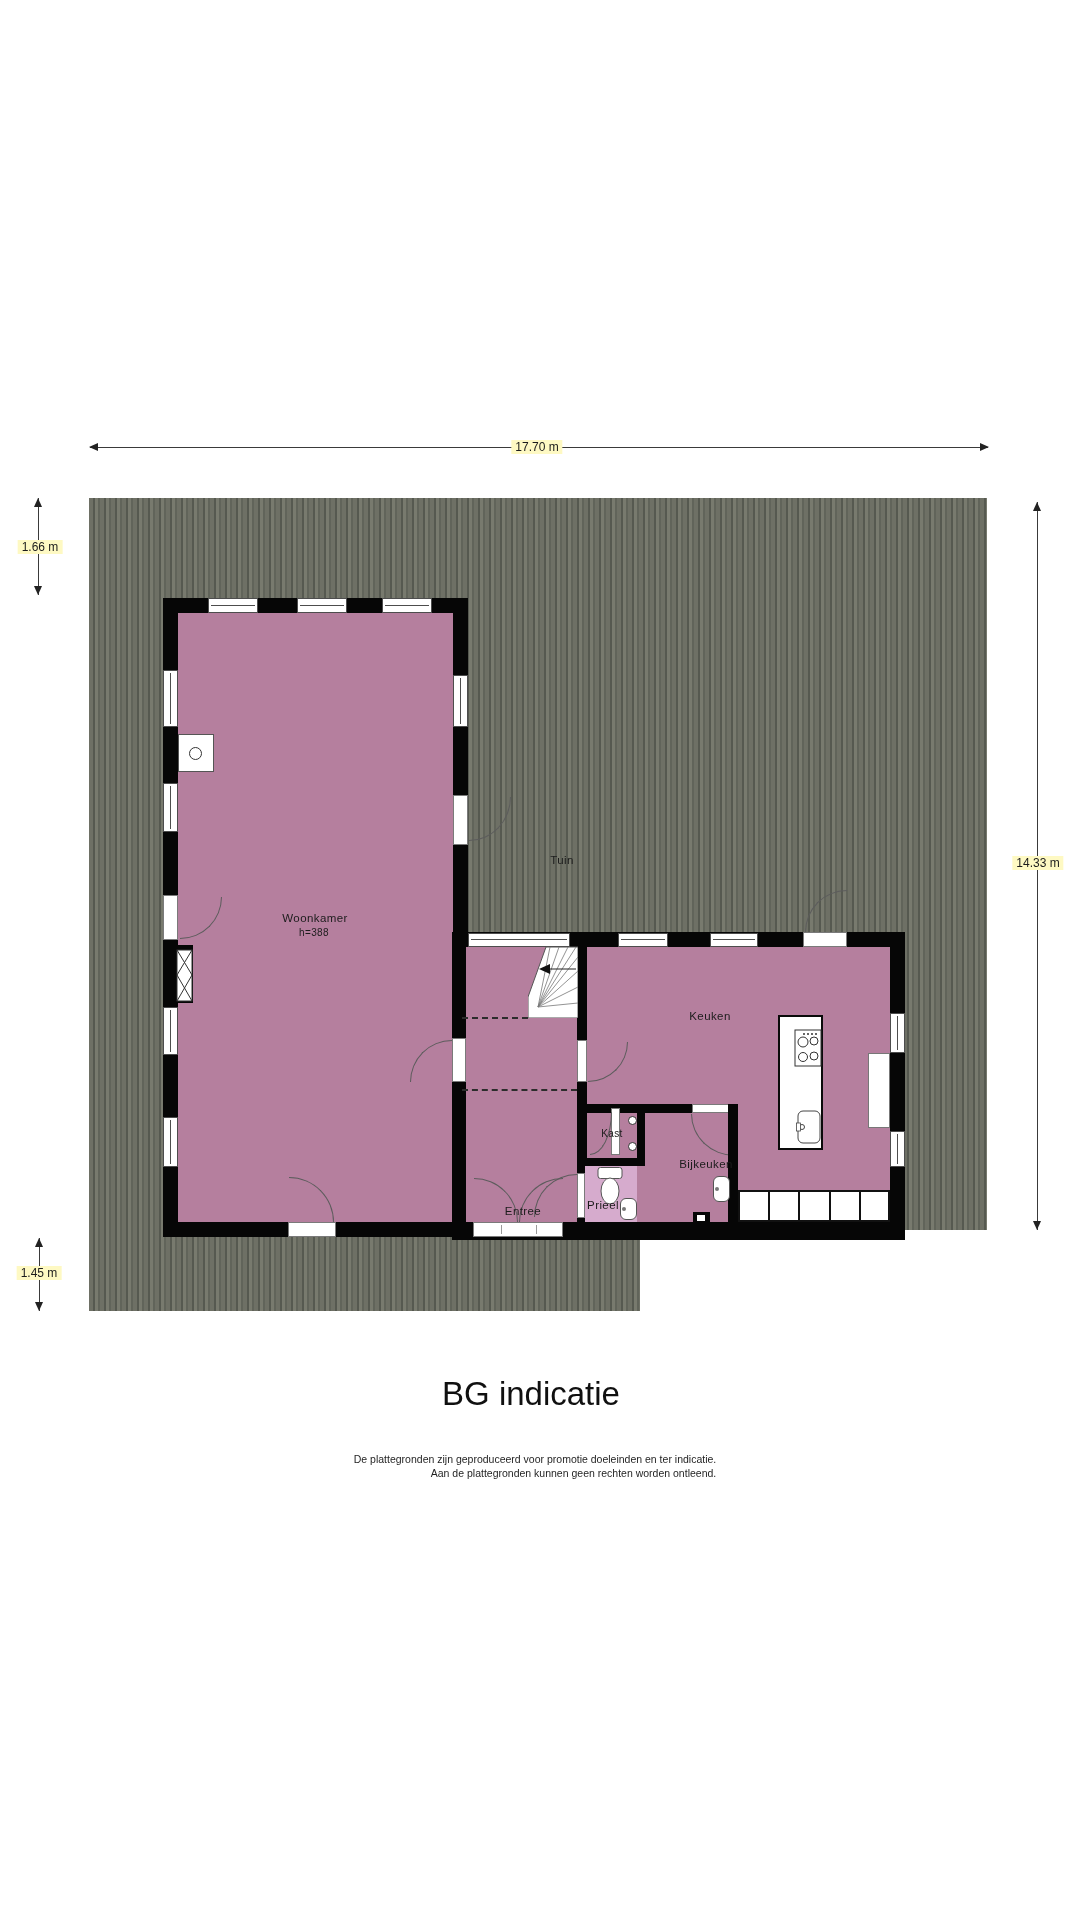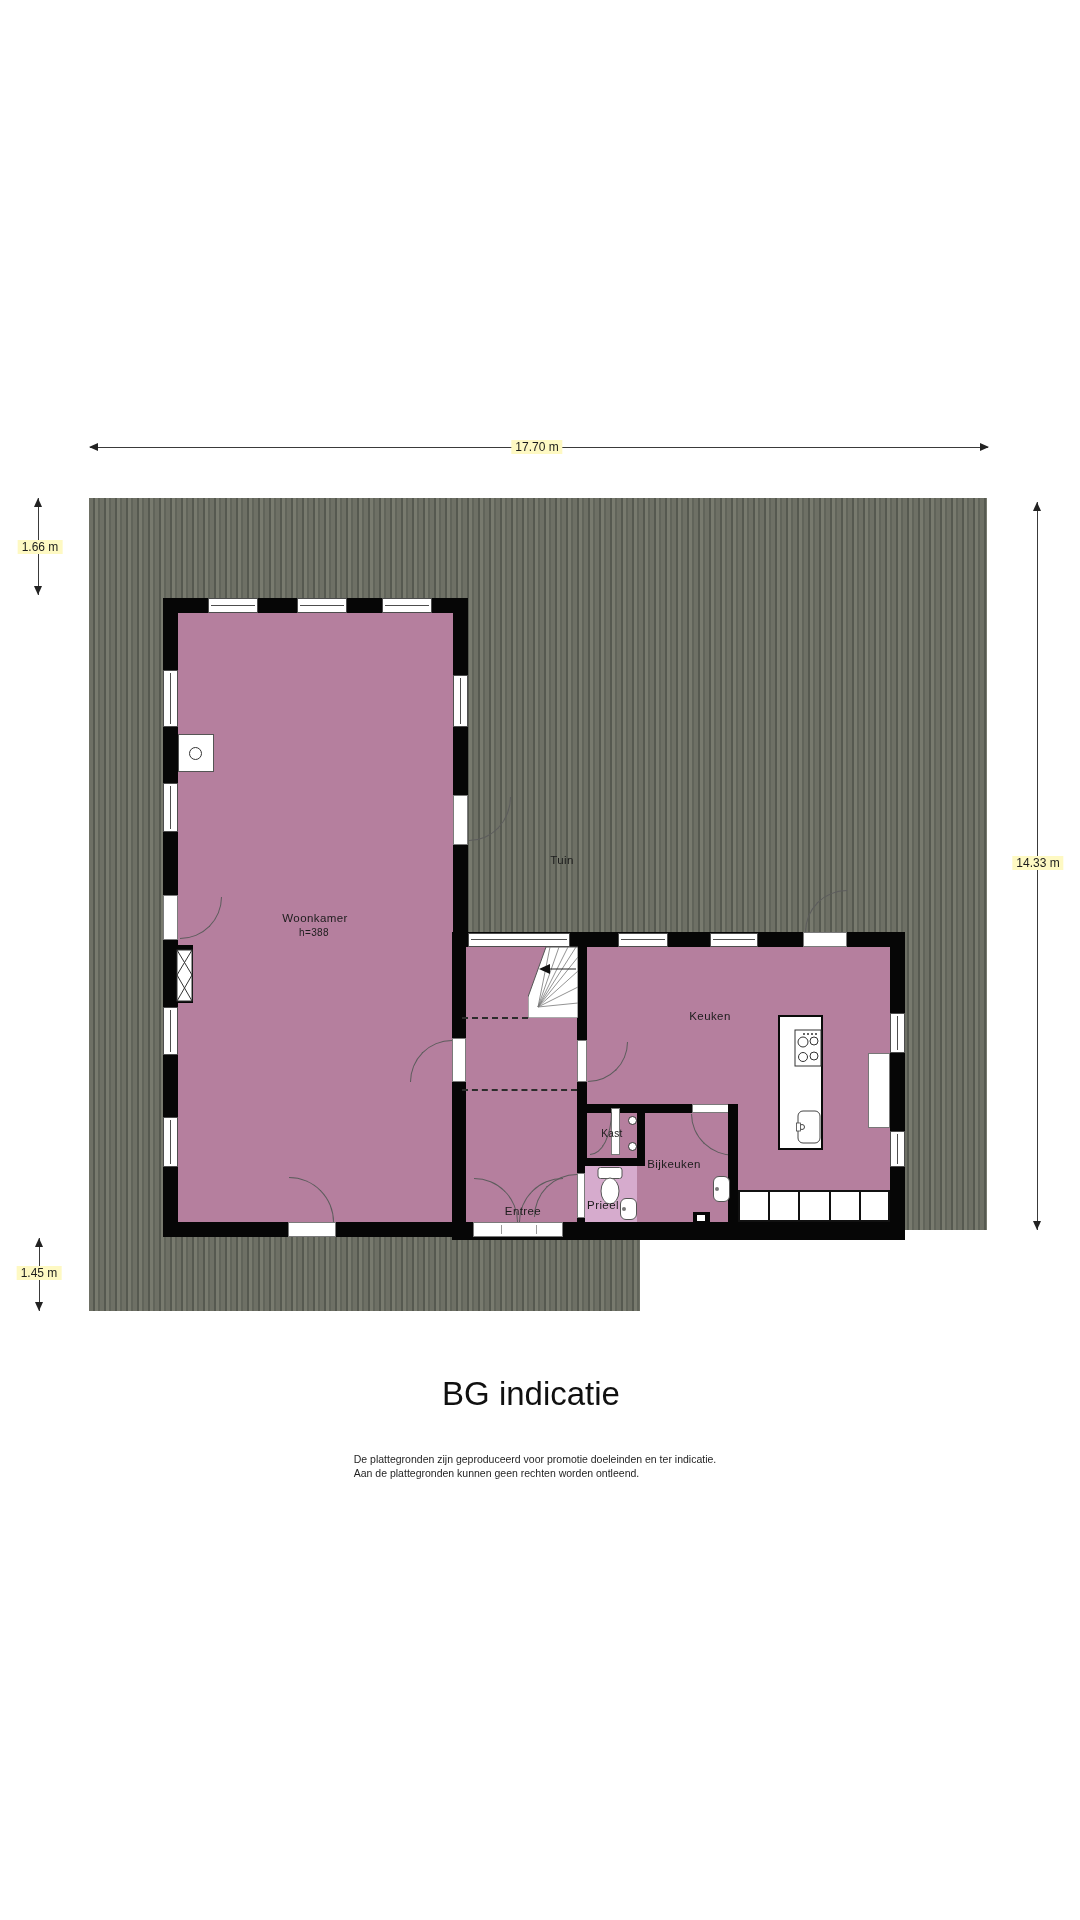--- a/index.html
+++ b/index.html
@@ -214,7 +214,7 @@
   <div class="arc hinge-br" style="left:519px;top:1178px;width:44px;height:44px"></div>
 
   <div class="rlbl" style="left:710px;top:1016px">Keuken</div>
-  <div class="rlbl" style="left:674px;top:1164px">Bijkeuken</div>
+  <div class="rlbl" style="left:706px;top:1164px">Bijkeuken</div>
   <div class="rlbl" style="left:523px;top:1211px">Entree</div>
   <div class="rlbl" style="left:603px;top:1205px">Prieel</div>
   <div class="rlbl sm" style="left:612px;top:1133px">Kast</div>

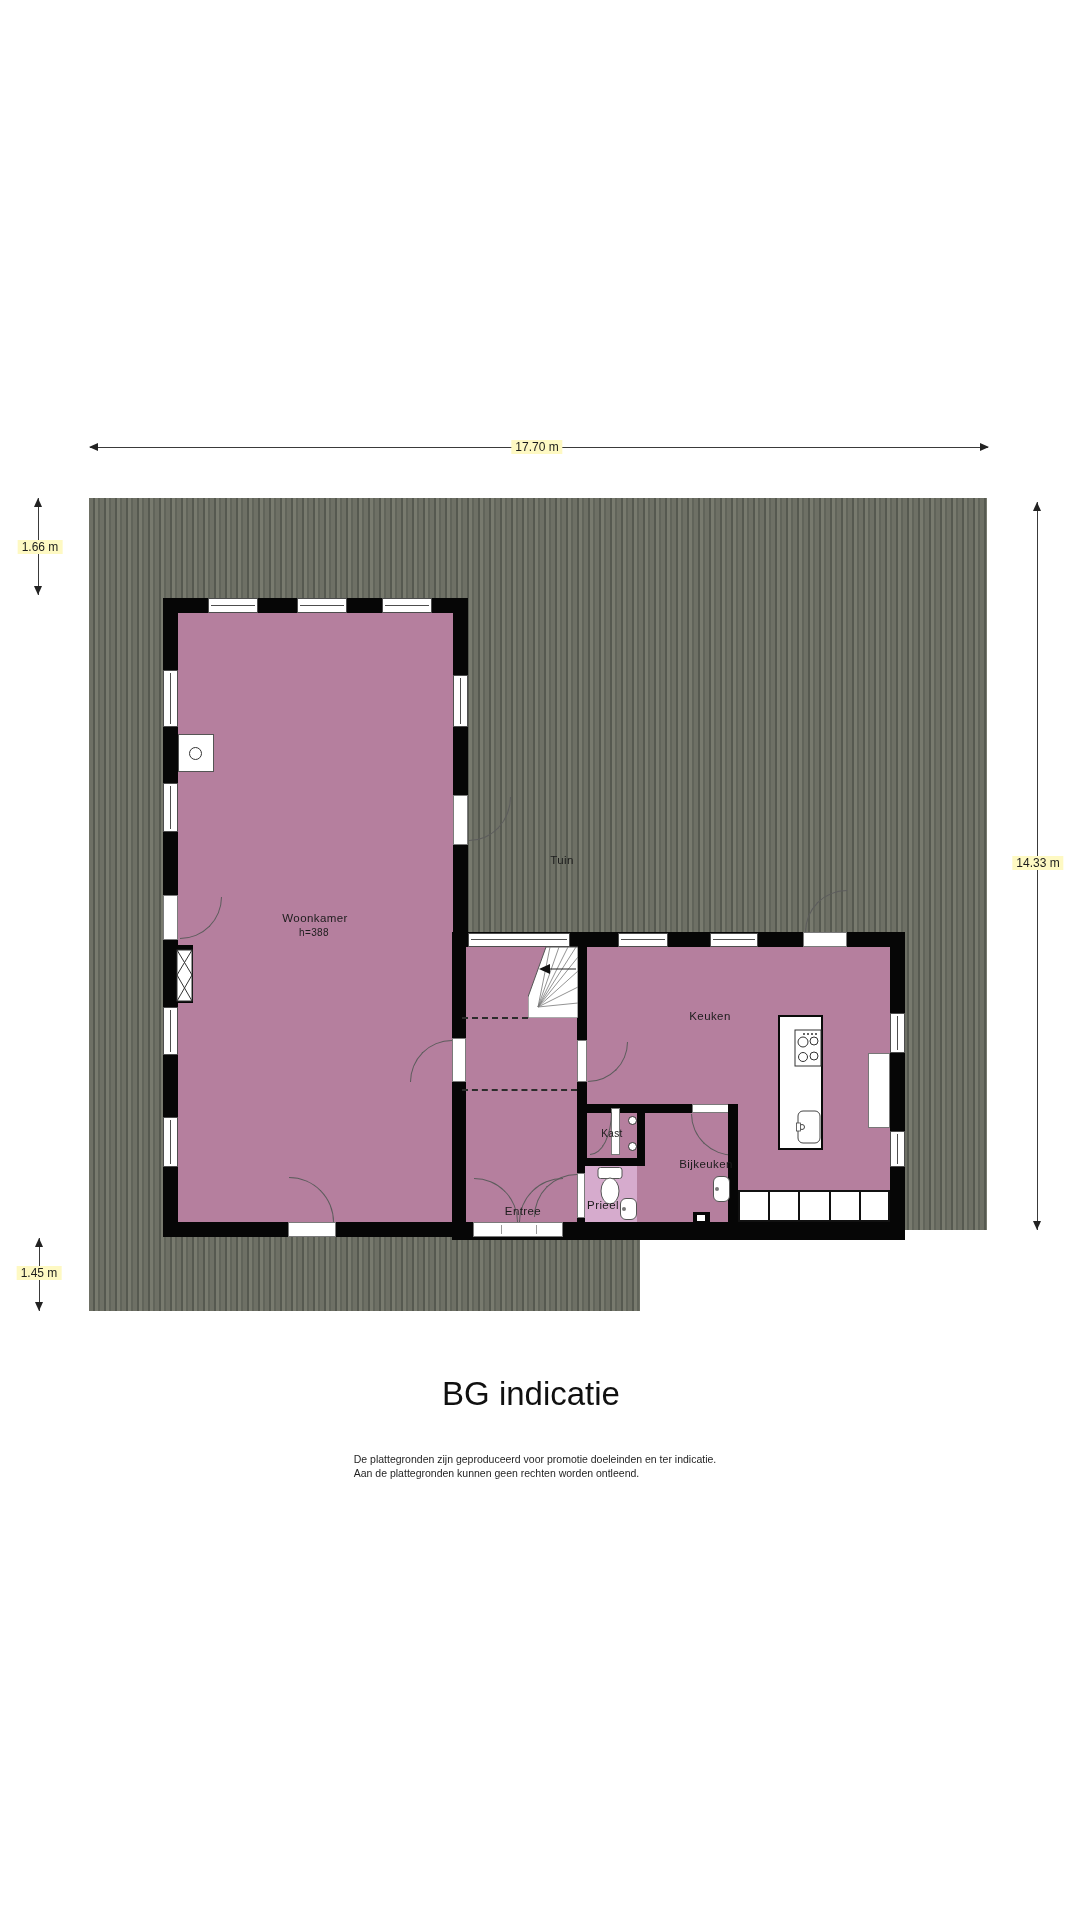--- a/index.html
+++ b/index.html
@@ -43,7 +43,7 @@
   .dot{position:absolute;background:#777;border-radius:50%}
   .circ{position:absolute;border:1.5px solid #333;border-radius:50%;background:#fff;box-sizing:border-box}
   .title{position:absolute;transform:translate(-50%,-50%);font-size:33px;color:#101010;white-space:nowrap}
-  .disc{position:absolute;transform:translate(-50%,0);text-align:left;font-size:10.5px;
+  .disc{position:absolute;transform:translate(-50%,0);text-align:right;font-size:10.5px;
         line-height:14px;color:#1f1f1f;white-space:nowrap}
 </style>
 </head>

